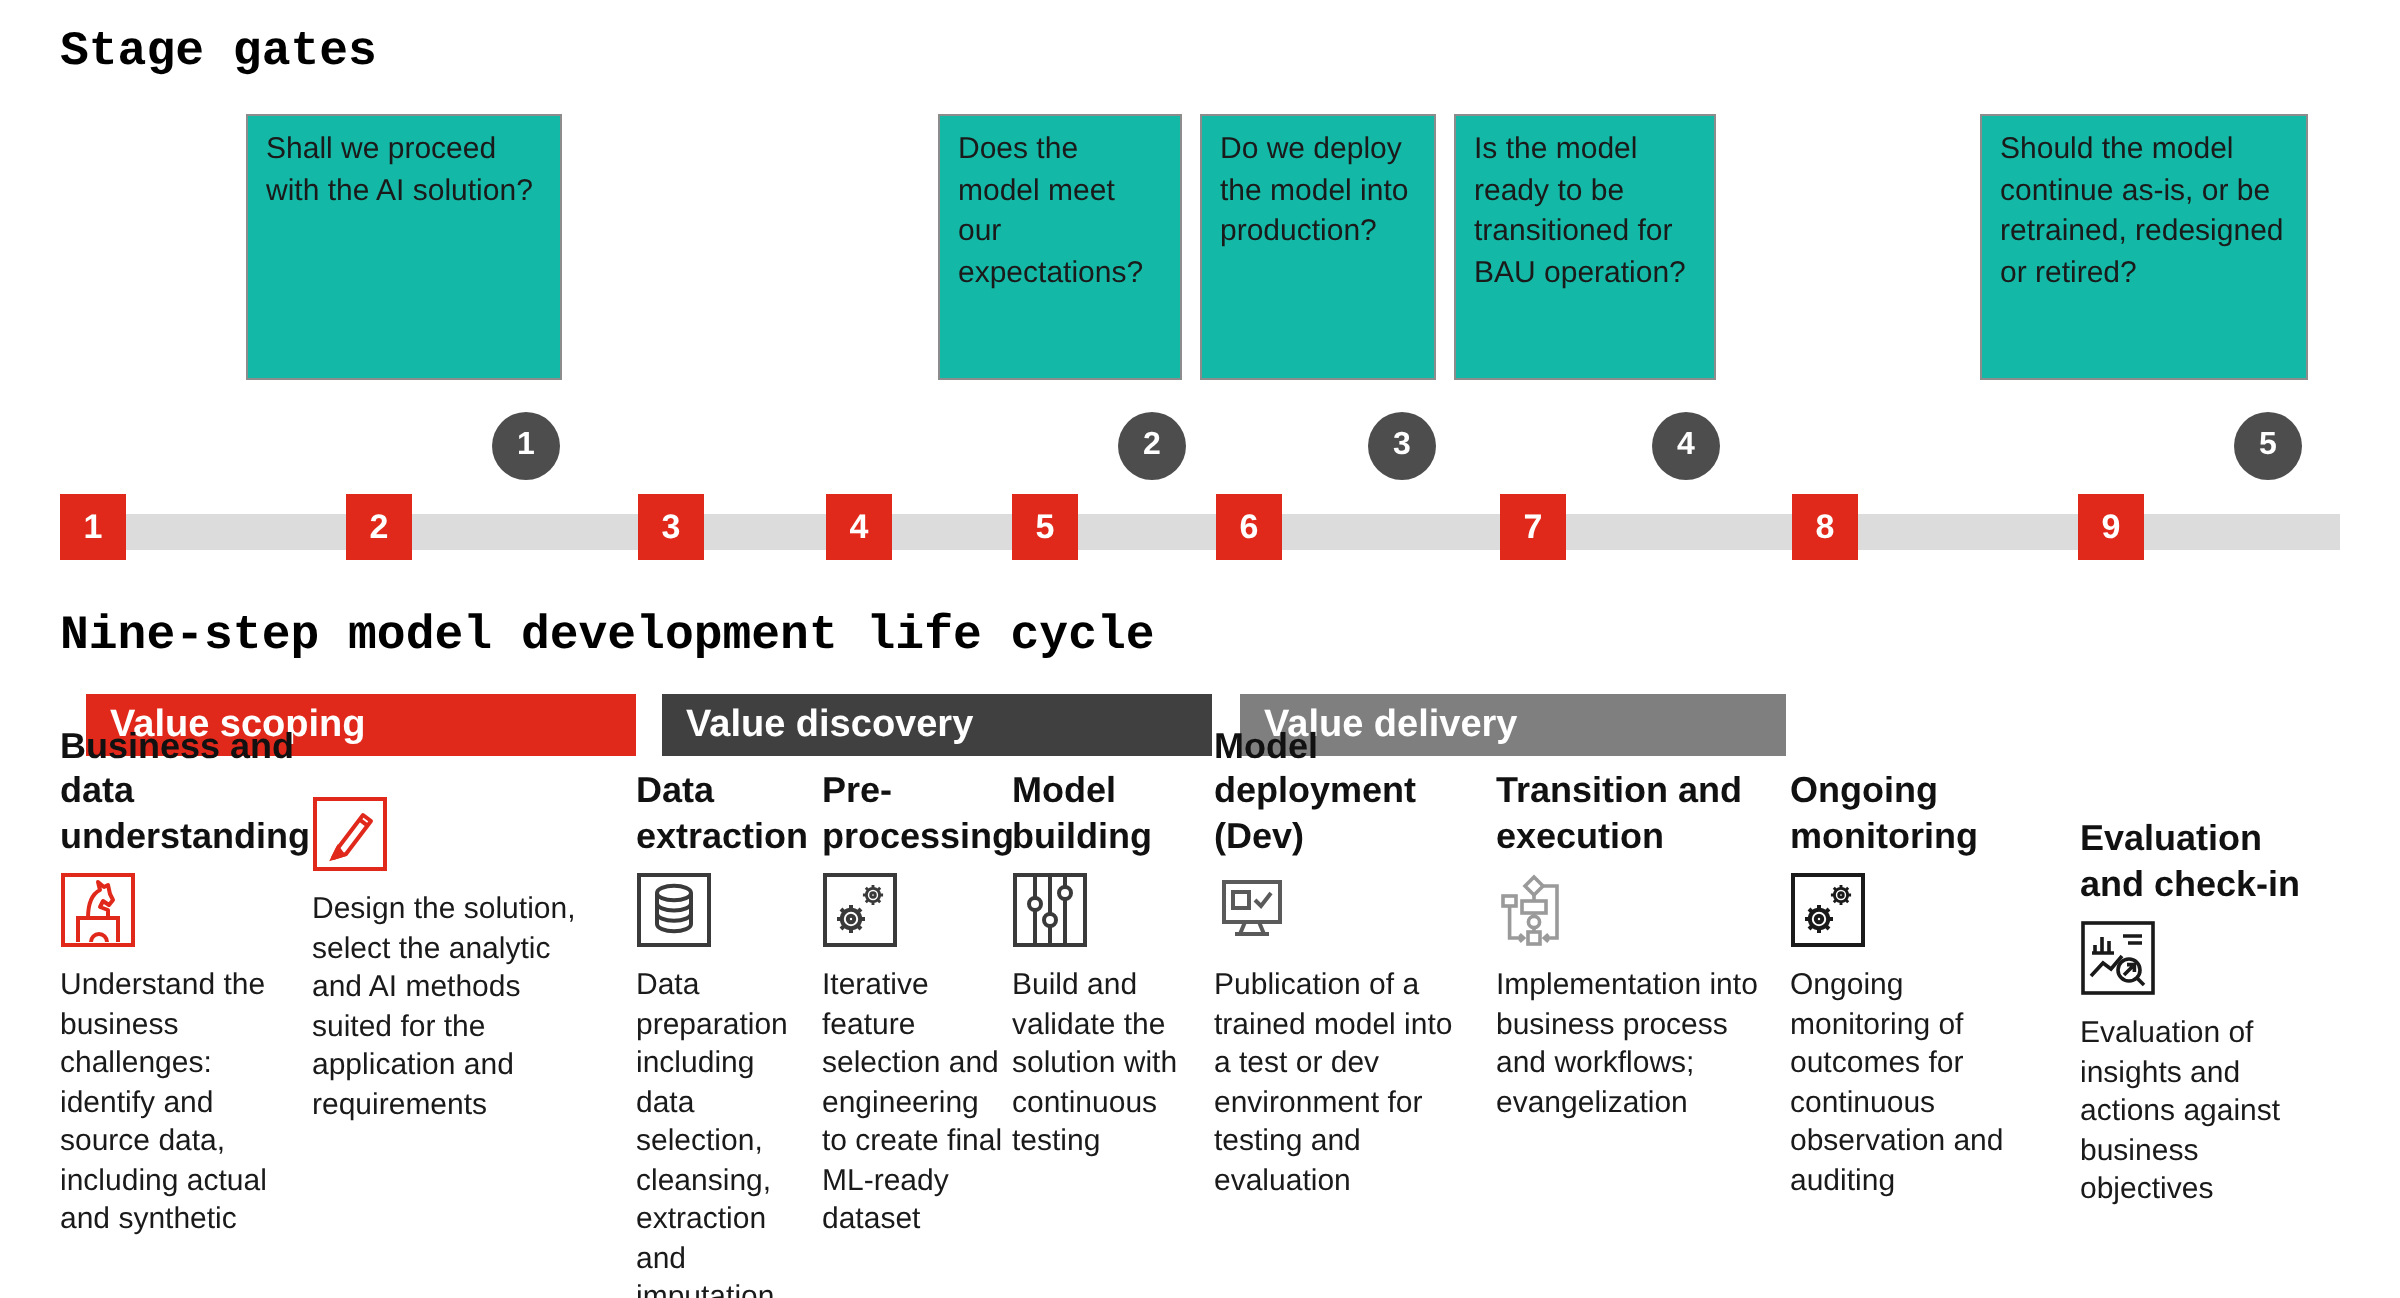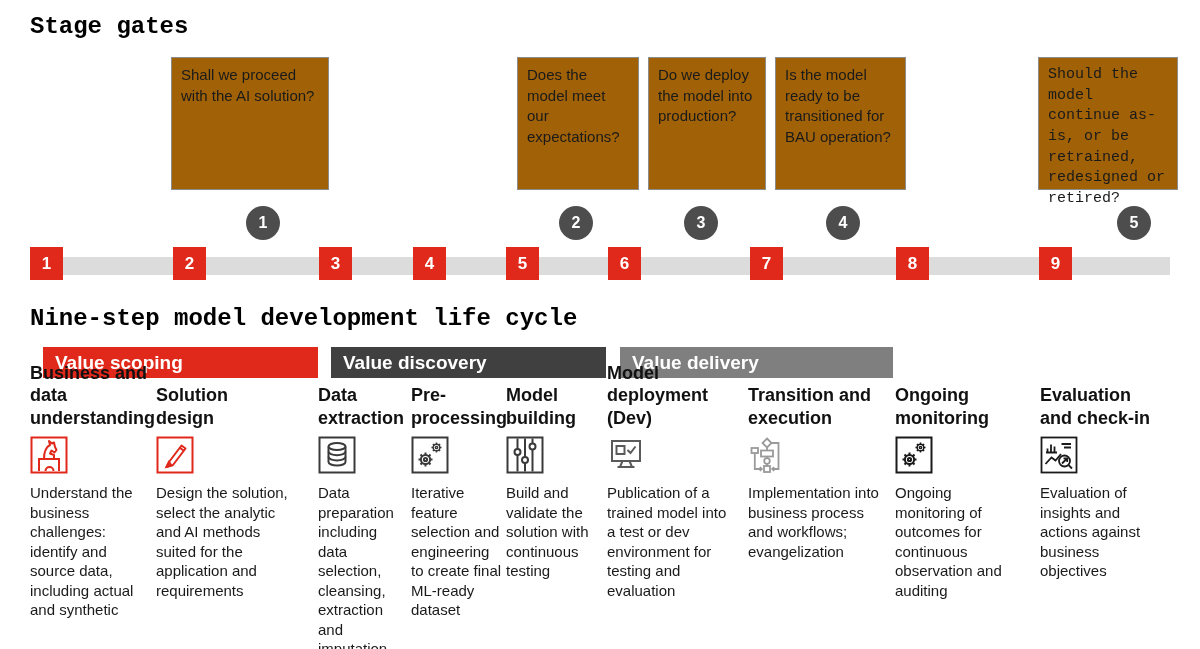--- a/index.html
+++ b/index.html
@@ -29,12 +29,11 @@
     top: 57px;
     height: 133px;
     border: 1.5px solid #8c8c8c;
-    background: #a16207;
+    background: #14b8a6;
     padding: 7px 9px;
     font-size: 15px;
     line-height: 1.38;
     color: #1a1a1a;
-    margin-left: 48px;
   }
   .gate-box.b1 { left: 123px; width: 158px; }
   .gate-box.b2 { left: 469px; width: 122px; }

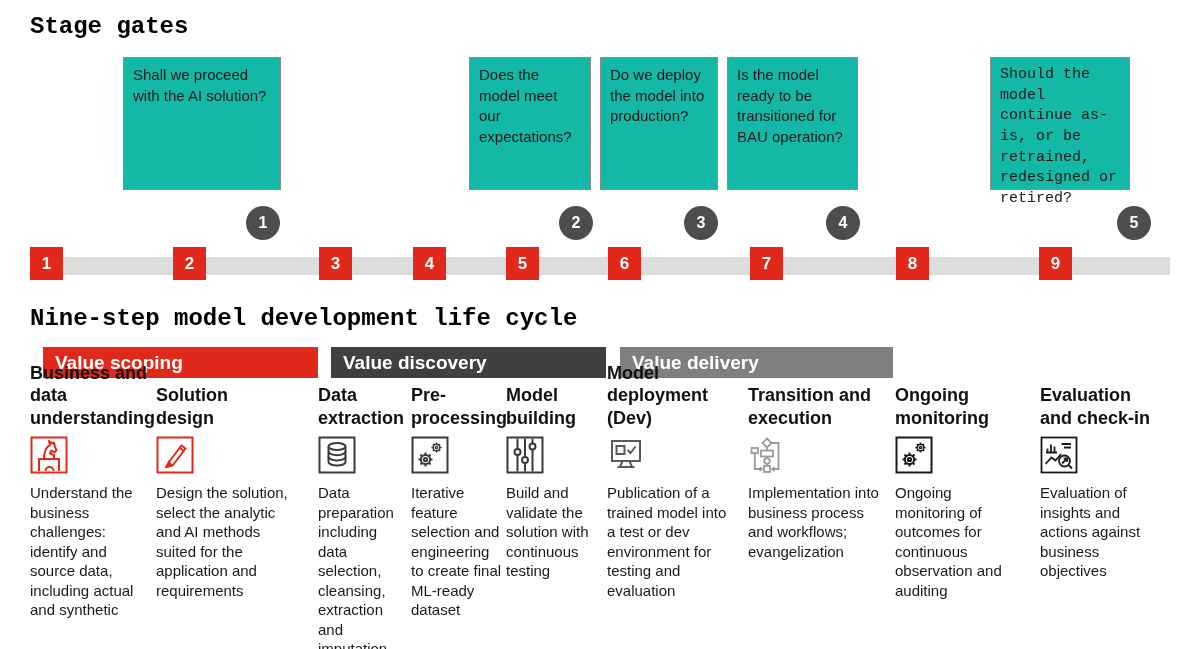--- a/index.html
+++ b/index.html
@@ -39,7 +39,7 @@
   .gate-box.b2 { left: 469px; width: 122px; }
   .gate-box.b3 { left: 600px; width: 118px; }
   .gate-box.b4 { left: 727px; width: 131px; }
-  .gate-box.b5 { left: 990px; width: 140px; font-family: Liberation Mono, monospace; }
+  .gate-box.b5 { left: 990px; width: 164px; }
 
   
   .gate-circle {

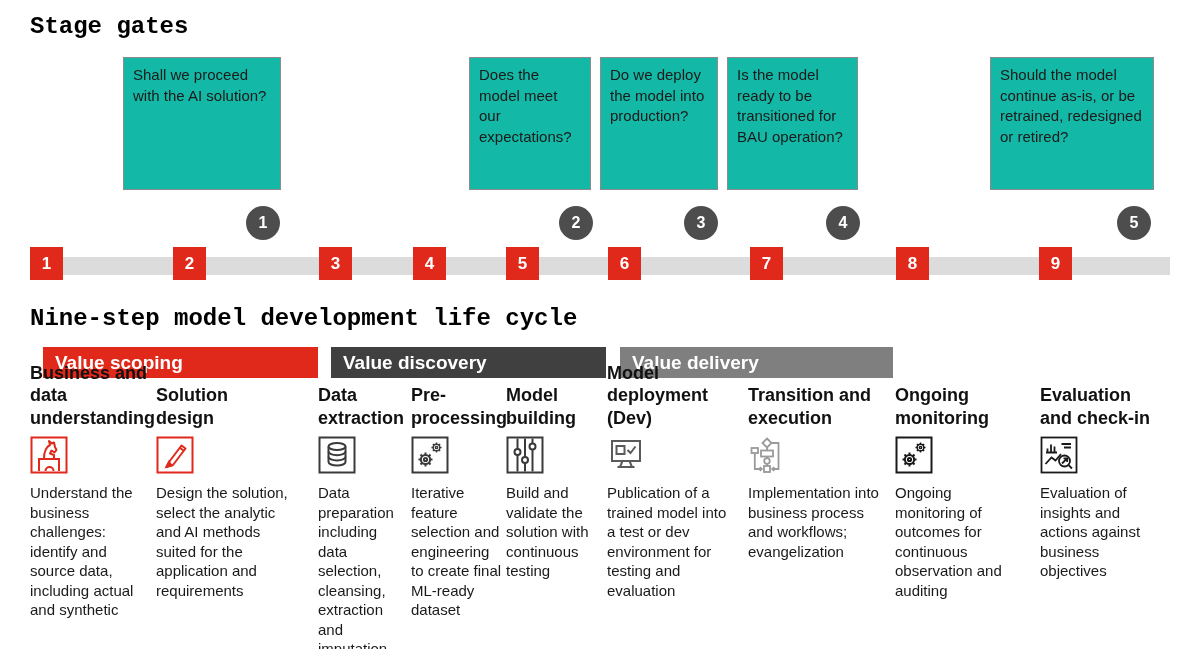--- a/index.html
+++ b/index.html
@@ -192,7 +192,6 @@
   </div>
 
   <div class="step c2">
-    <div class="step-title">Solution design</div>
     <div class="step-icon">
       <svg width="38" height="38" viewBox="0 0 38 38" fill="none" stroke="#e0291b" stroke-width="2">
         <rect x="1.5" y="1.5" width="35" height="35"></rect>

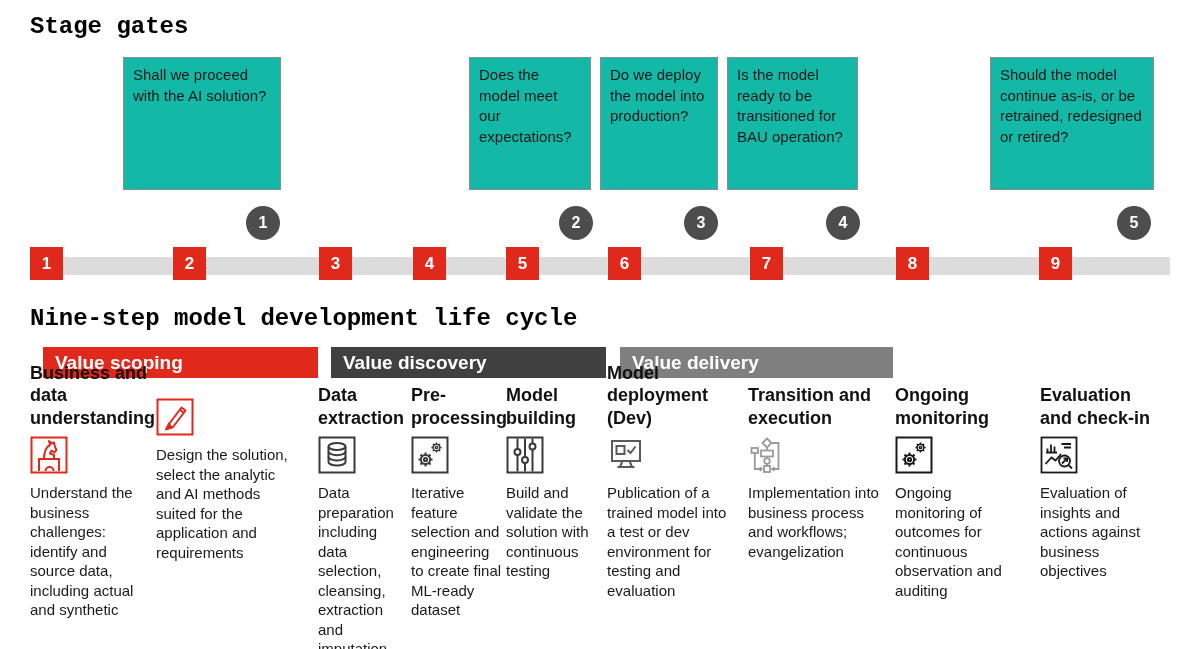--- a/index.html
+++ b/index.html
@@ -123,7 +123,7 @@
   .step.c6 { left: 607px;  width: 130px; }
   .step.c7 { left: 748px;  width: 132px; }
   .step.c8 { left: 895px;  width: 125px; }
-  .step.c9 { left: 1040px; width: 128px; }
+  .step.c9 { left: 1040px; width: 128px; margin-top: 24px; }
   .step-title {
     height: 38px;
     display: flex;

